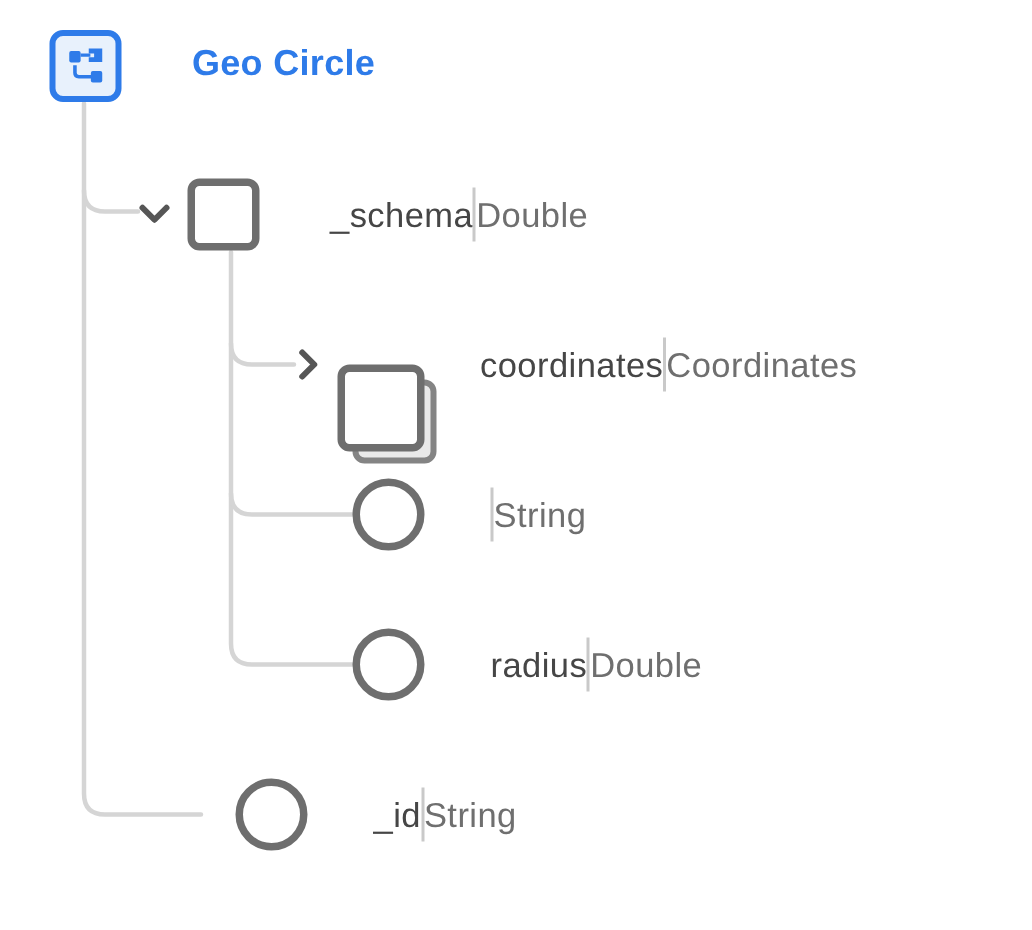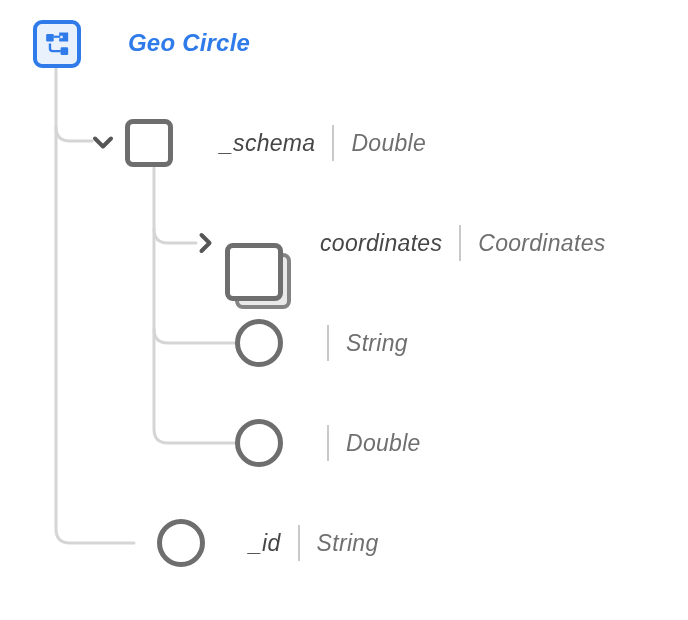--- a/index.html
+++ b/index.html
@@ -23,7 +23,6 @@
     width:688px;height:620px;
     background:var(--page-bg);
     overflow:hidden;
-    font-style:italic;
   }
   .connectors{position:absolute;left:0;top:0;}
   .connectors path{fill:none;stroke:var(--connector-gray);stroke-width:3;stroke-linecap:round;}

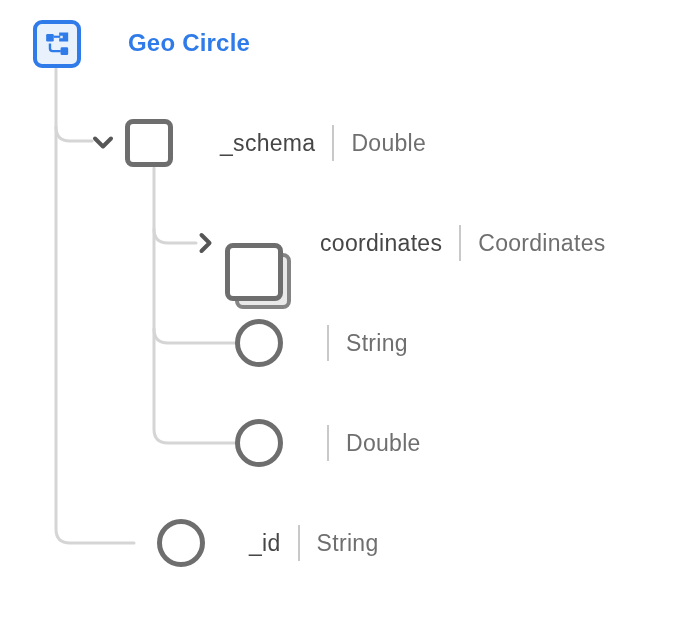--- a/index.html
+++ b/index.html
@@ -65,7 +65,7 @@
   }
   .labels{
     position:absolute;top:50%;transform:translateY(-50%);
-    display:flex;align-items:center;gap:17px;white-space:nowrap;
+    display:flex;align-items:center;gap:0;white-space:nowrap;
   }
   .name{font-size:23px;color:var(--name-text);letter-spacing:0.3px;cursor:pointer;}
   .type{font-size:23px;color:var(--type-text);letter-spacing:0.3px;}

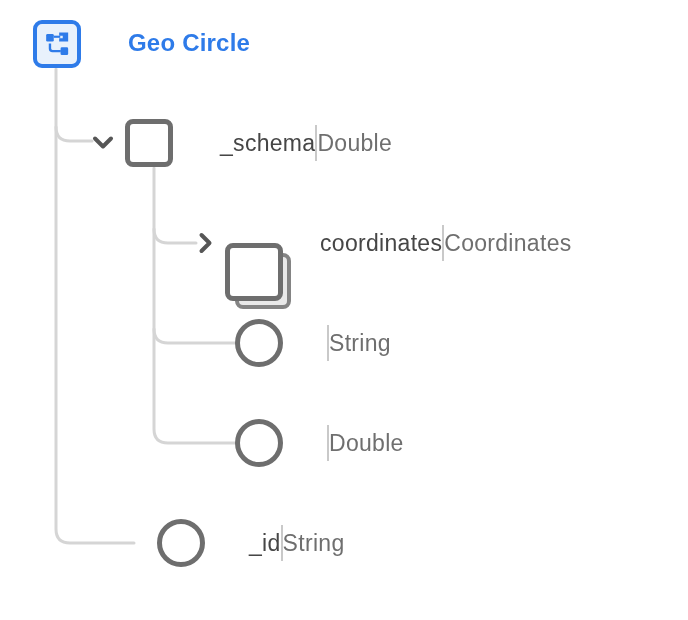--- a/index.html
+++ b/index.html
@@ -130,6 +130,7 @@
 
       <span class="icon field" style="left: 235px;"></span>
       <div class="labels" style="left: 327px;">
+        <span class="name">radius</span>
         <span class="vdiv"></span>
         <span class="type">Double</span>
       </div>

